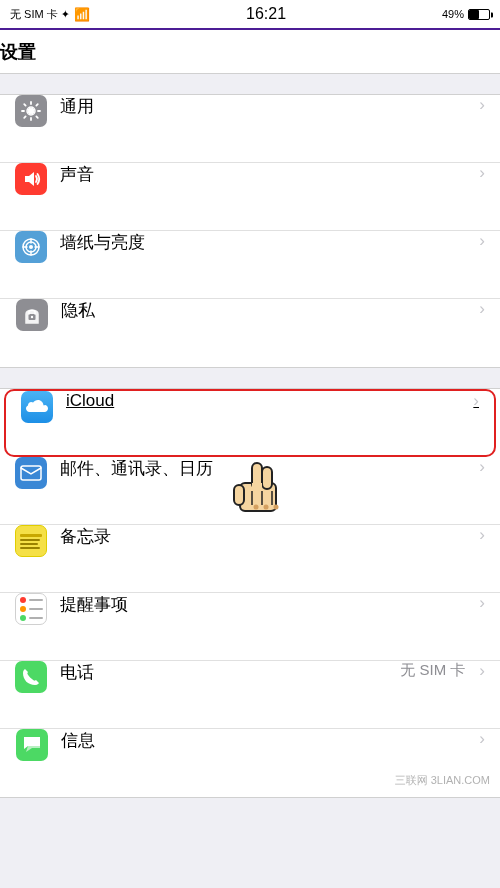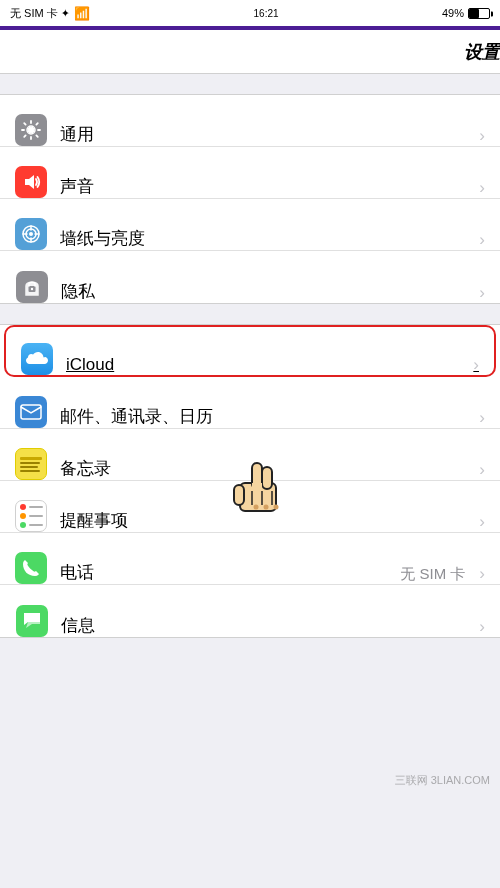--- a/index.html
+++ b/index.html
@@ -23,7 +23,7 @@
       padding: 0 10px;
       font-size: 12px;
       color: #000;
-      border-bottom: 4px solid #4c1d95;
+      border-bottom: 2px solid #4c1d95;
     }
     .status-left { display: flex; align-items: center; gap: 4px; font-size: 11px; }
     .status-center { font-size: 10px; font-weight: 500; }

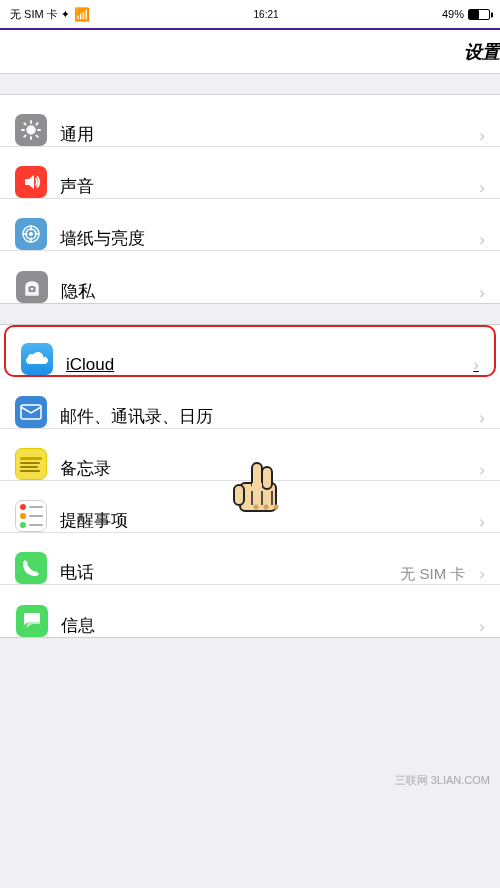--- a/index.html
+++ b/index.html
@@ -26,7 +26,7 @@
       border-bottom: 2px solid #4c1d95;
     }
     .status-left { display: flex; align-items: center; gap: 4px; font-size: 11px; }
-    .status-center { font-size: 10px; font-weight: 500; }
+    .status-center { font-size: 16px; font-weight: 500; }
     .status-right { display: flex; align-items: flex-end; gap: 4px; font-size: 11px; }
     .battery {
       display: inline-block;

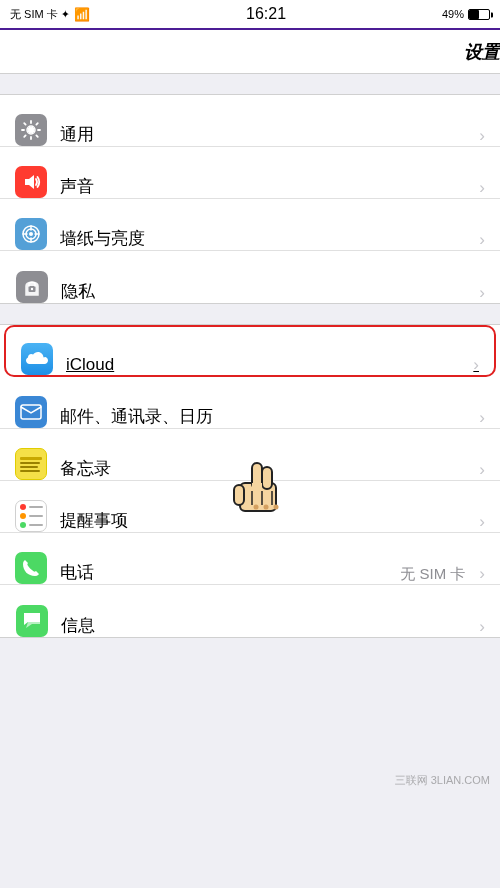--- a/index.html
+++ b/index.html
@@ -61,9 +61,8 @@
       background: #fff;
       display: flex;
       align-items: center;
-      justify-content: flex-end;
+      justify-content: flex-start;
       border-bottom: 1px solid #d0d0d0;
-      font-style: italic;
     }
     .nav-title {
       font-size: 18px;

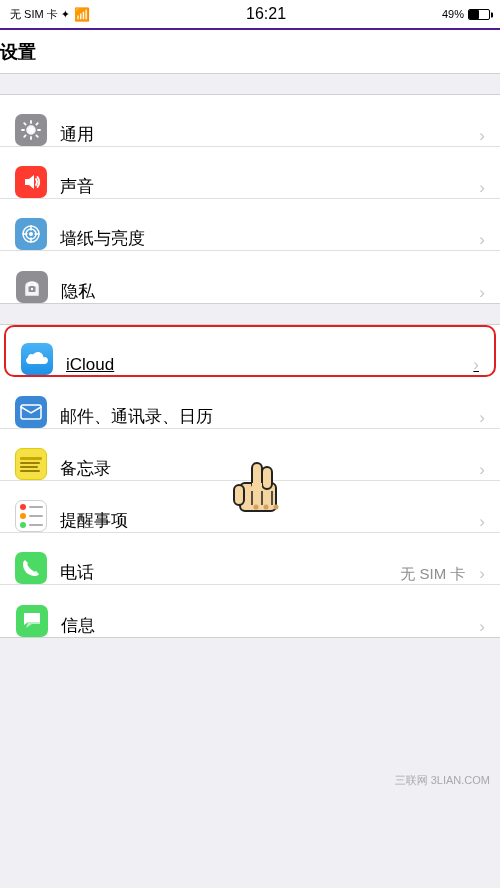--- a/index.html
+++ b/index.html
@@ -85,8 +85,8 @@
 
     .settings-row {
       display: flex;
-      align-items: flex-end;
-      height: 52px;
+      align-items: flex-start;
+      height: 68px;
       padding: 0 15px;
       background: #fff;
       border-bottom: 1px solid #e0e0e0;

